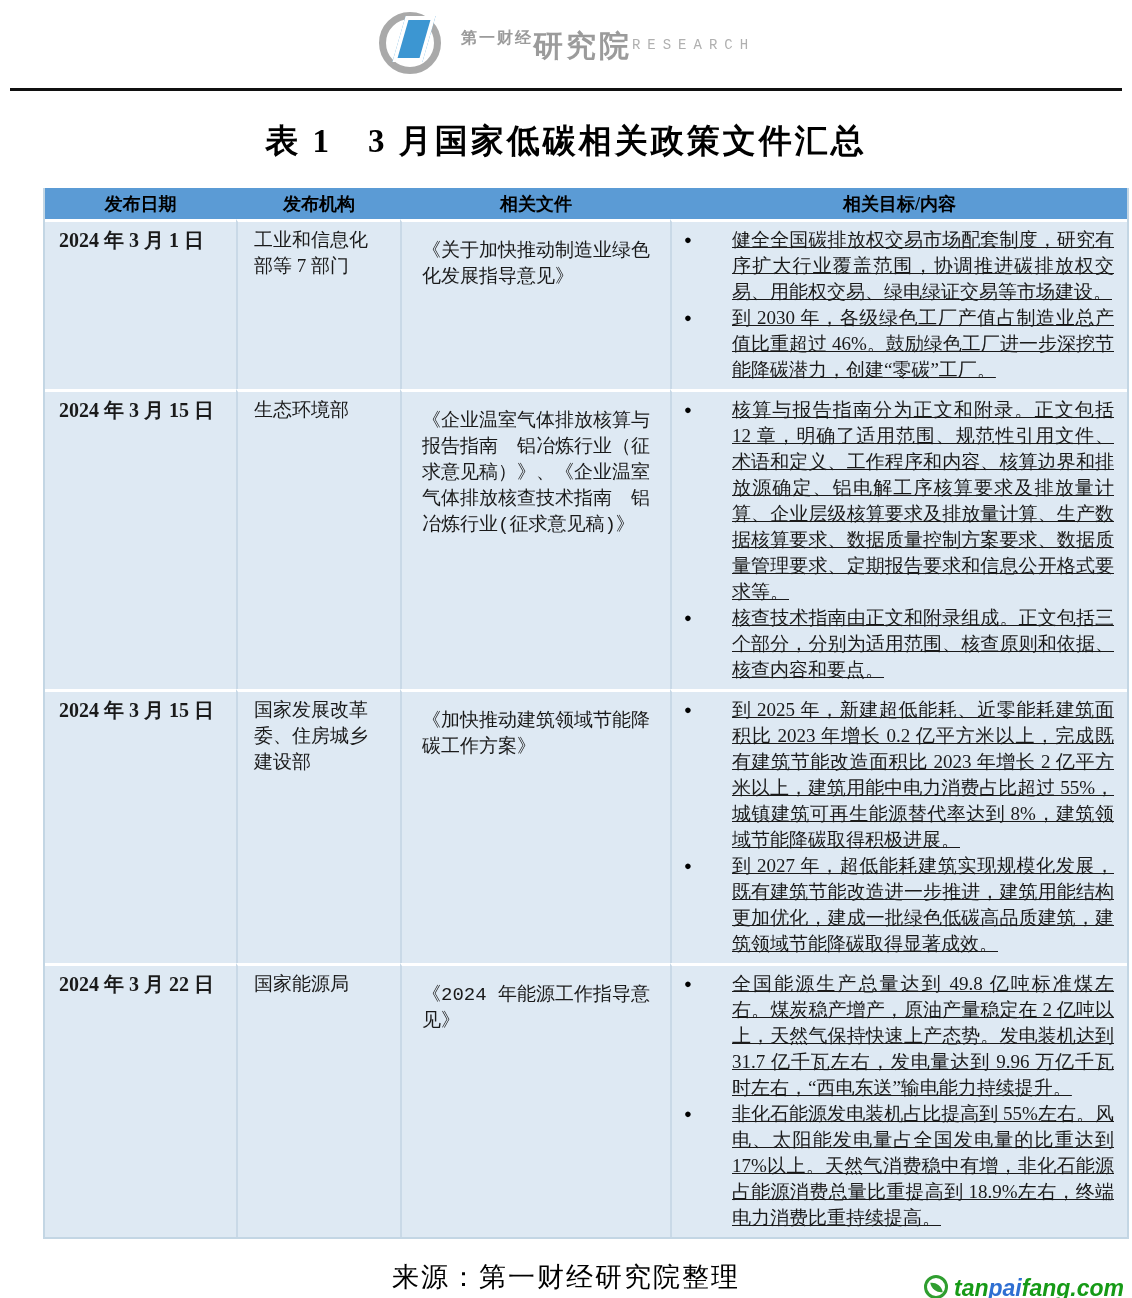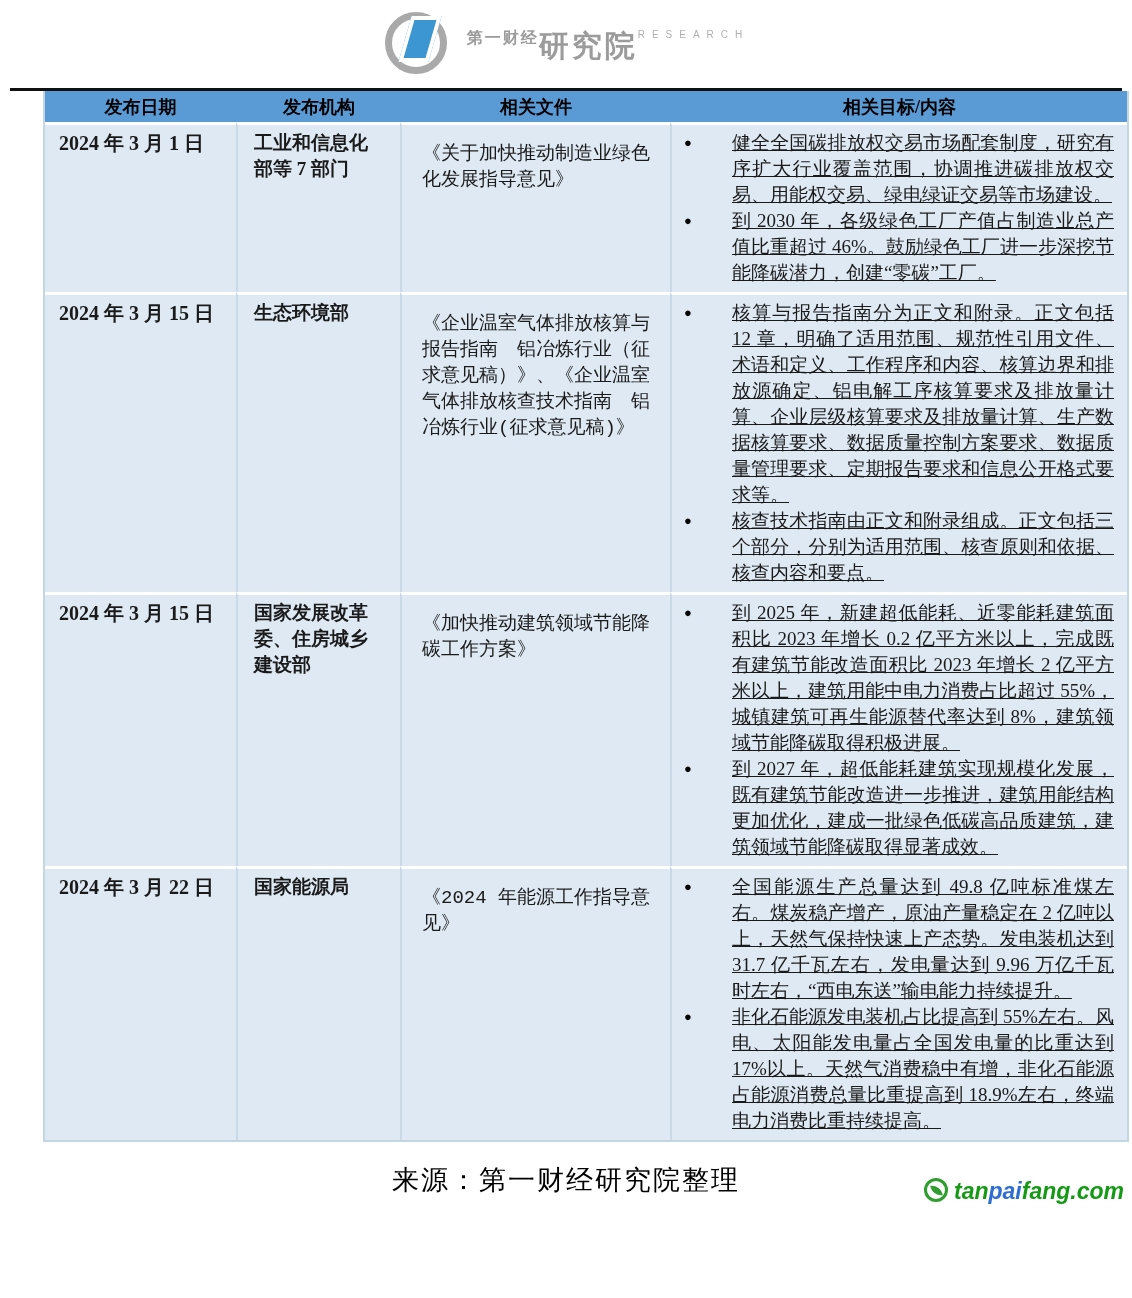--- a/index.html
+++ b/index.html
@@ -18,7 +18,7 @@
                 font-family: "Liberation Sans", "DejaVu Sans", sans-serif; color: #9b9b9b; }
   .brand-cn-small { font-size: 16px; font-weight: bold; letter-spacing: 2px; }
   .brand-cn-big   { font-size: 30px; font-weight: bold; letter-spacing: 3px; }
-  .brand-en       { font-size: 10px; letter-spacing: 7px; margin-top: 0; color: #b0b0b0; }
+  .brand-en       { font-size: 14px; letter-spacing: 7px; margin-top: 8px; color: #b0b0b0; font-family: Liberation Mono, monospace; }
 
   .rule { height: 3px; background: #101010; margin: 4px 10px 0 10px; }
 

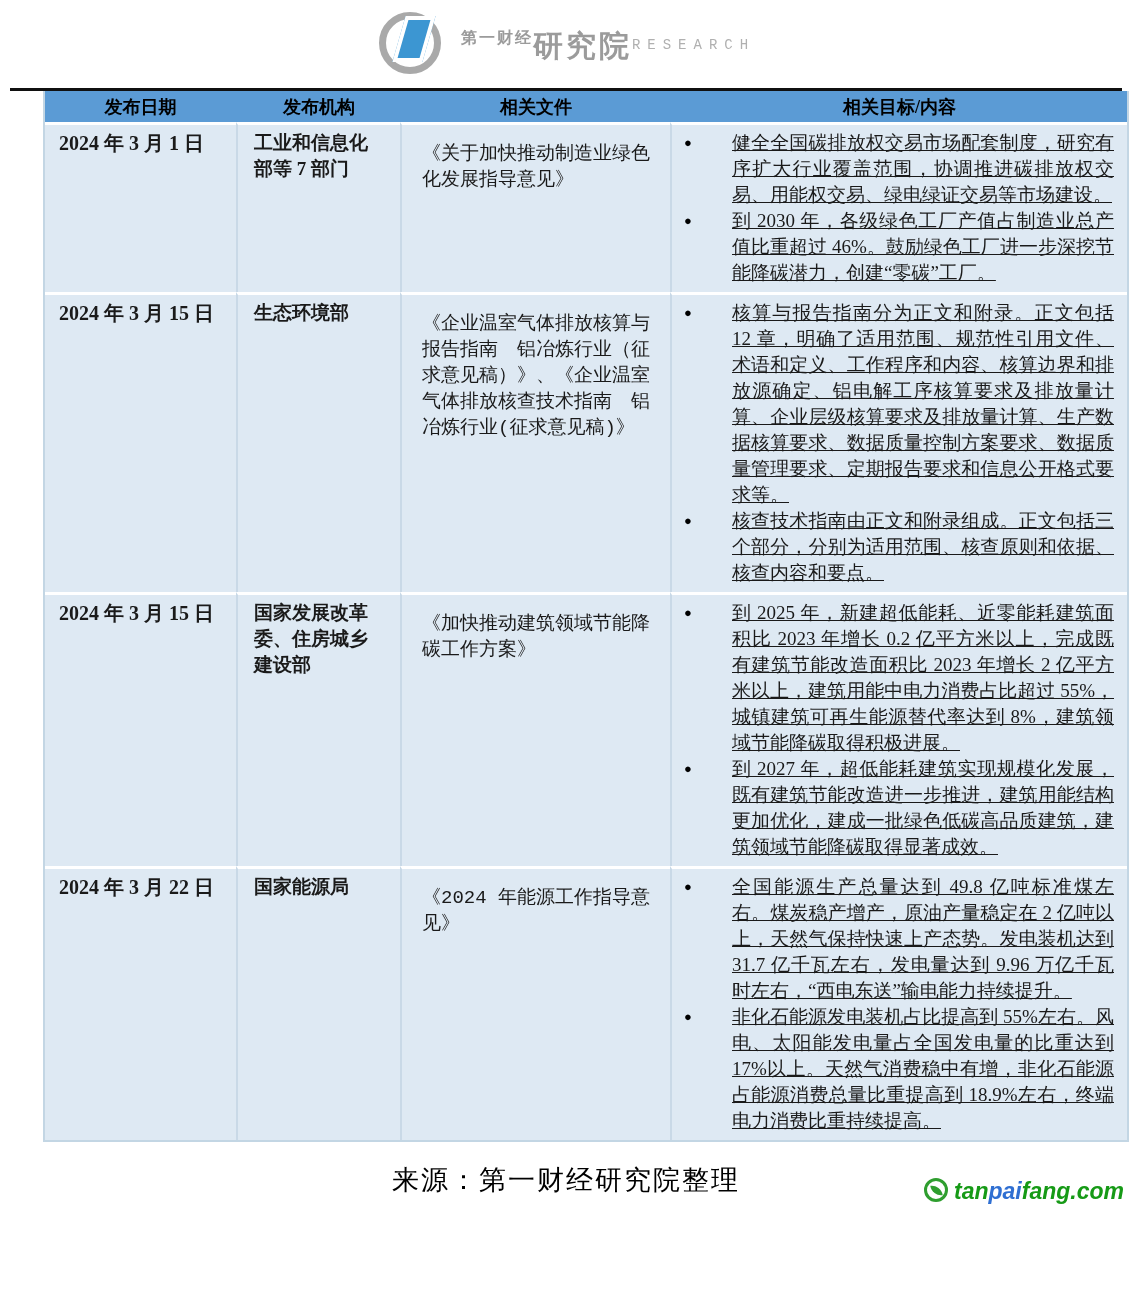--- a/index.html
+++ b/index.html
@@ -77,6 +77,7 @@
 
   <div class="rule"></div>
 
+  <h1 class="doc-title">表 1　3 月国家低碳相关政策文件汇总</h1>
 
   <table class="policy">
     <colgroup>

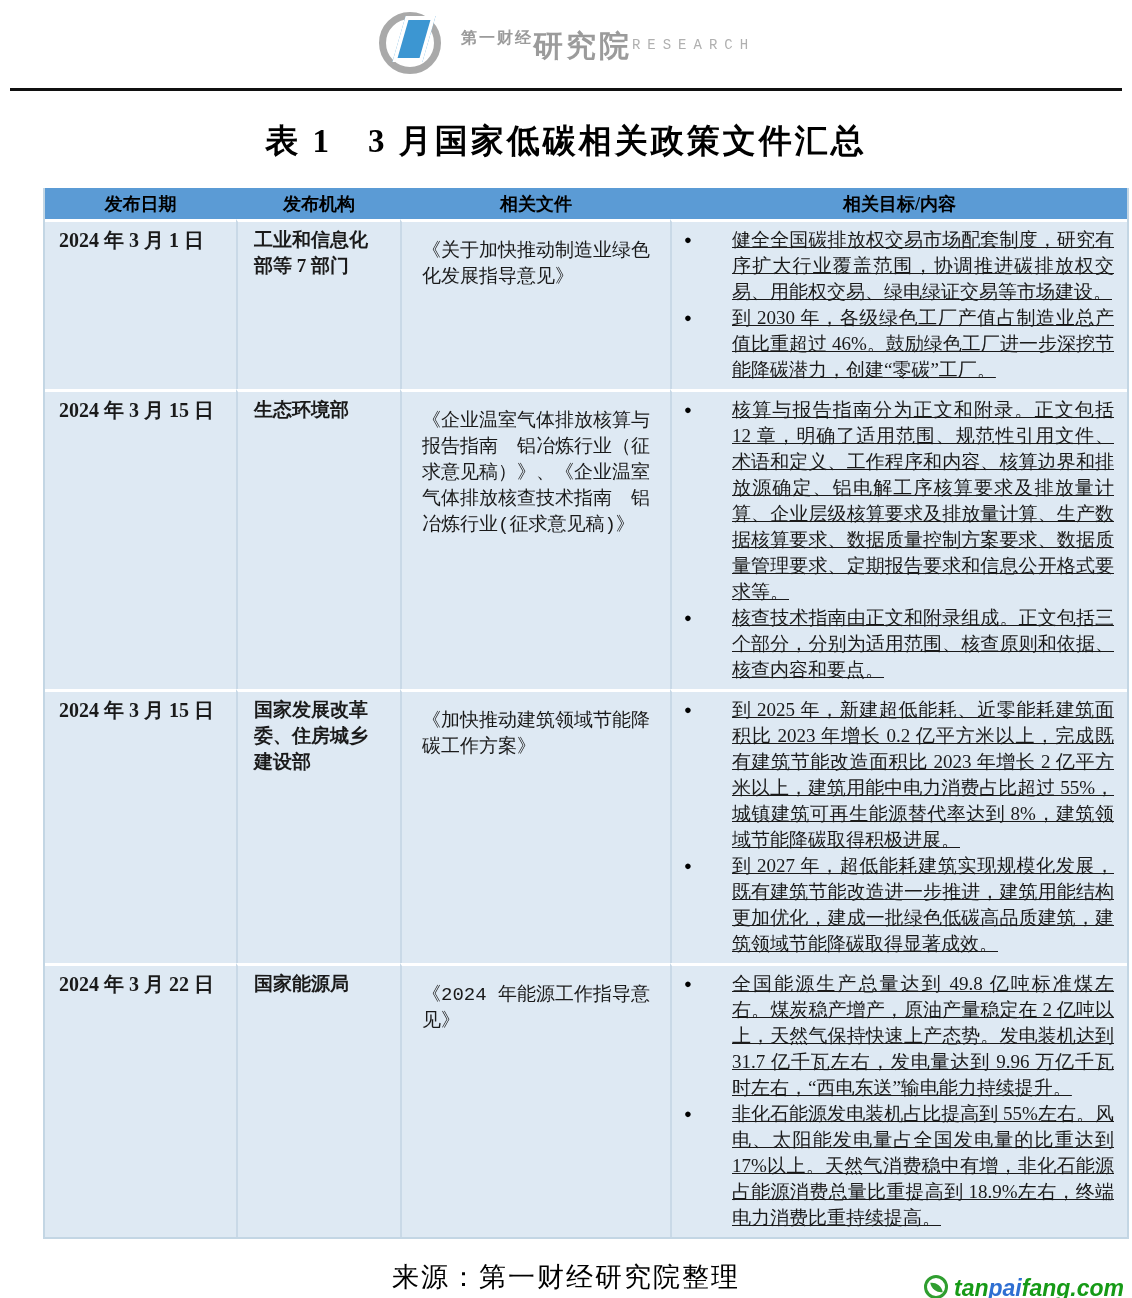--- a/index.html
+++ b/index.html
@@ -37,7 +37,7 @@
   td + td, th + th { border-left: 2px solid #c9d9e7; }
   th + th { border-left-color: #5b9bd5; }
   td.cell-date   { font-weight: bold; font-size: 20px; padding: 5px 0 6px 14px; }
-  td.cell-agency { padding: 5px 14px 6px 16px; font-weight: bold; }
+  td.cell-agency { padding: 5px 14px 6px 16px; }
   td.cell-doc    { padding: 16px 12px 6px 20px; font-family: Liberation Mono, monospace; }
   td.cell-content{ padding: 5px 0 6px 0; }
   .bullet-item { display: flex; }

